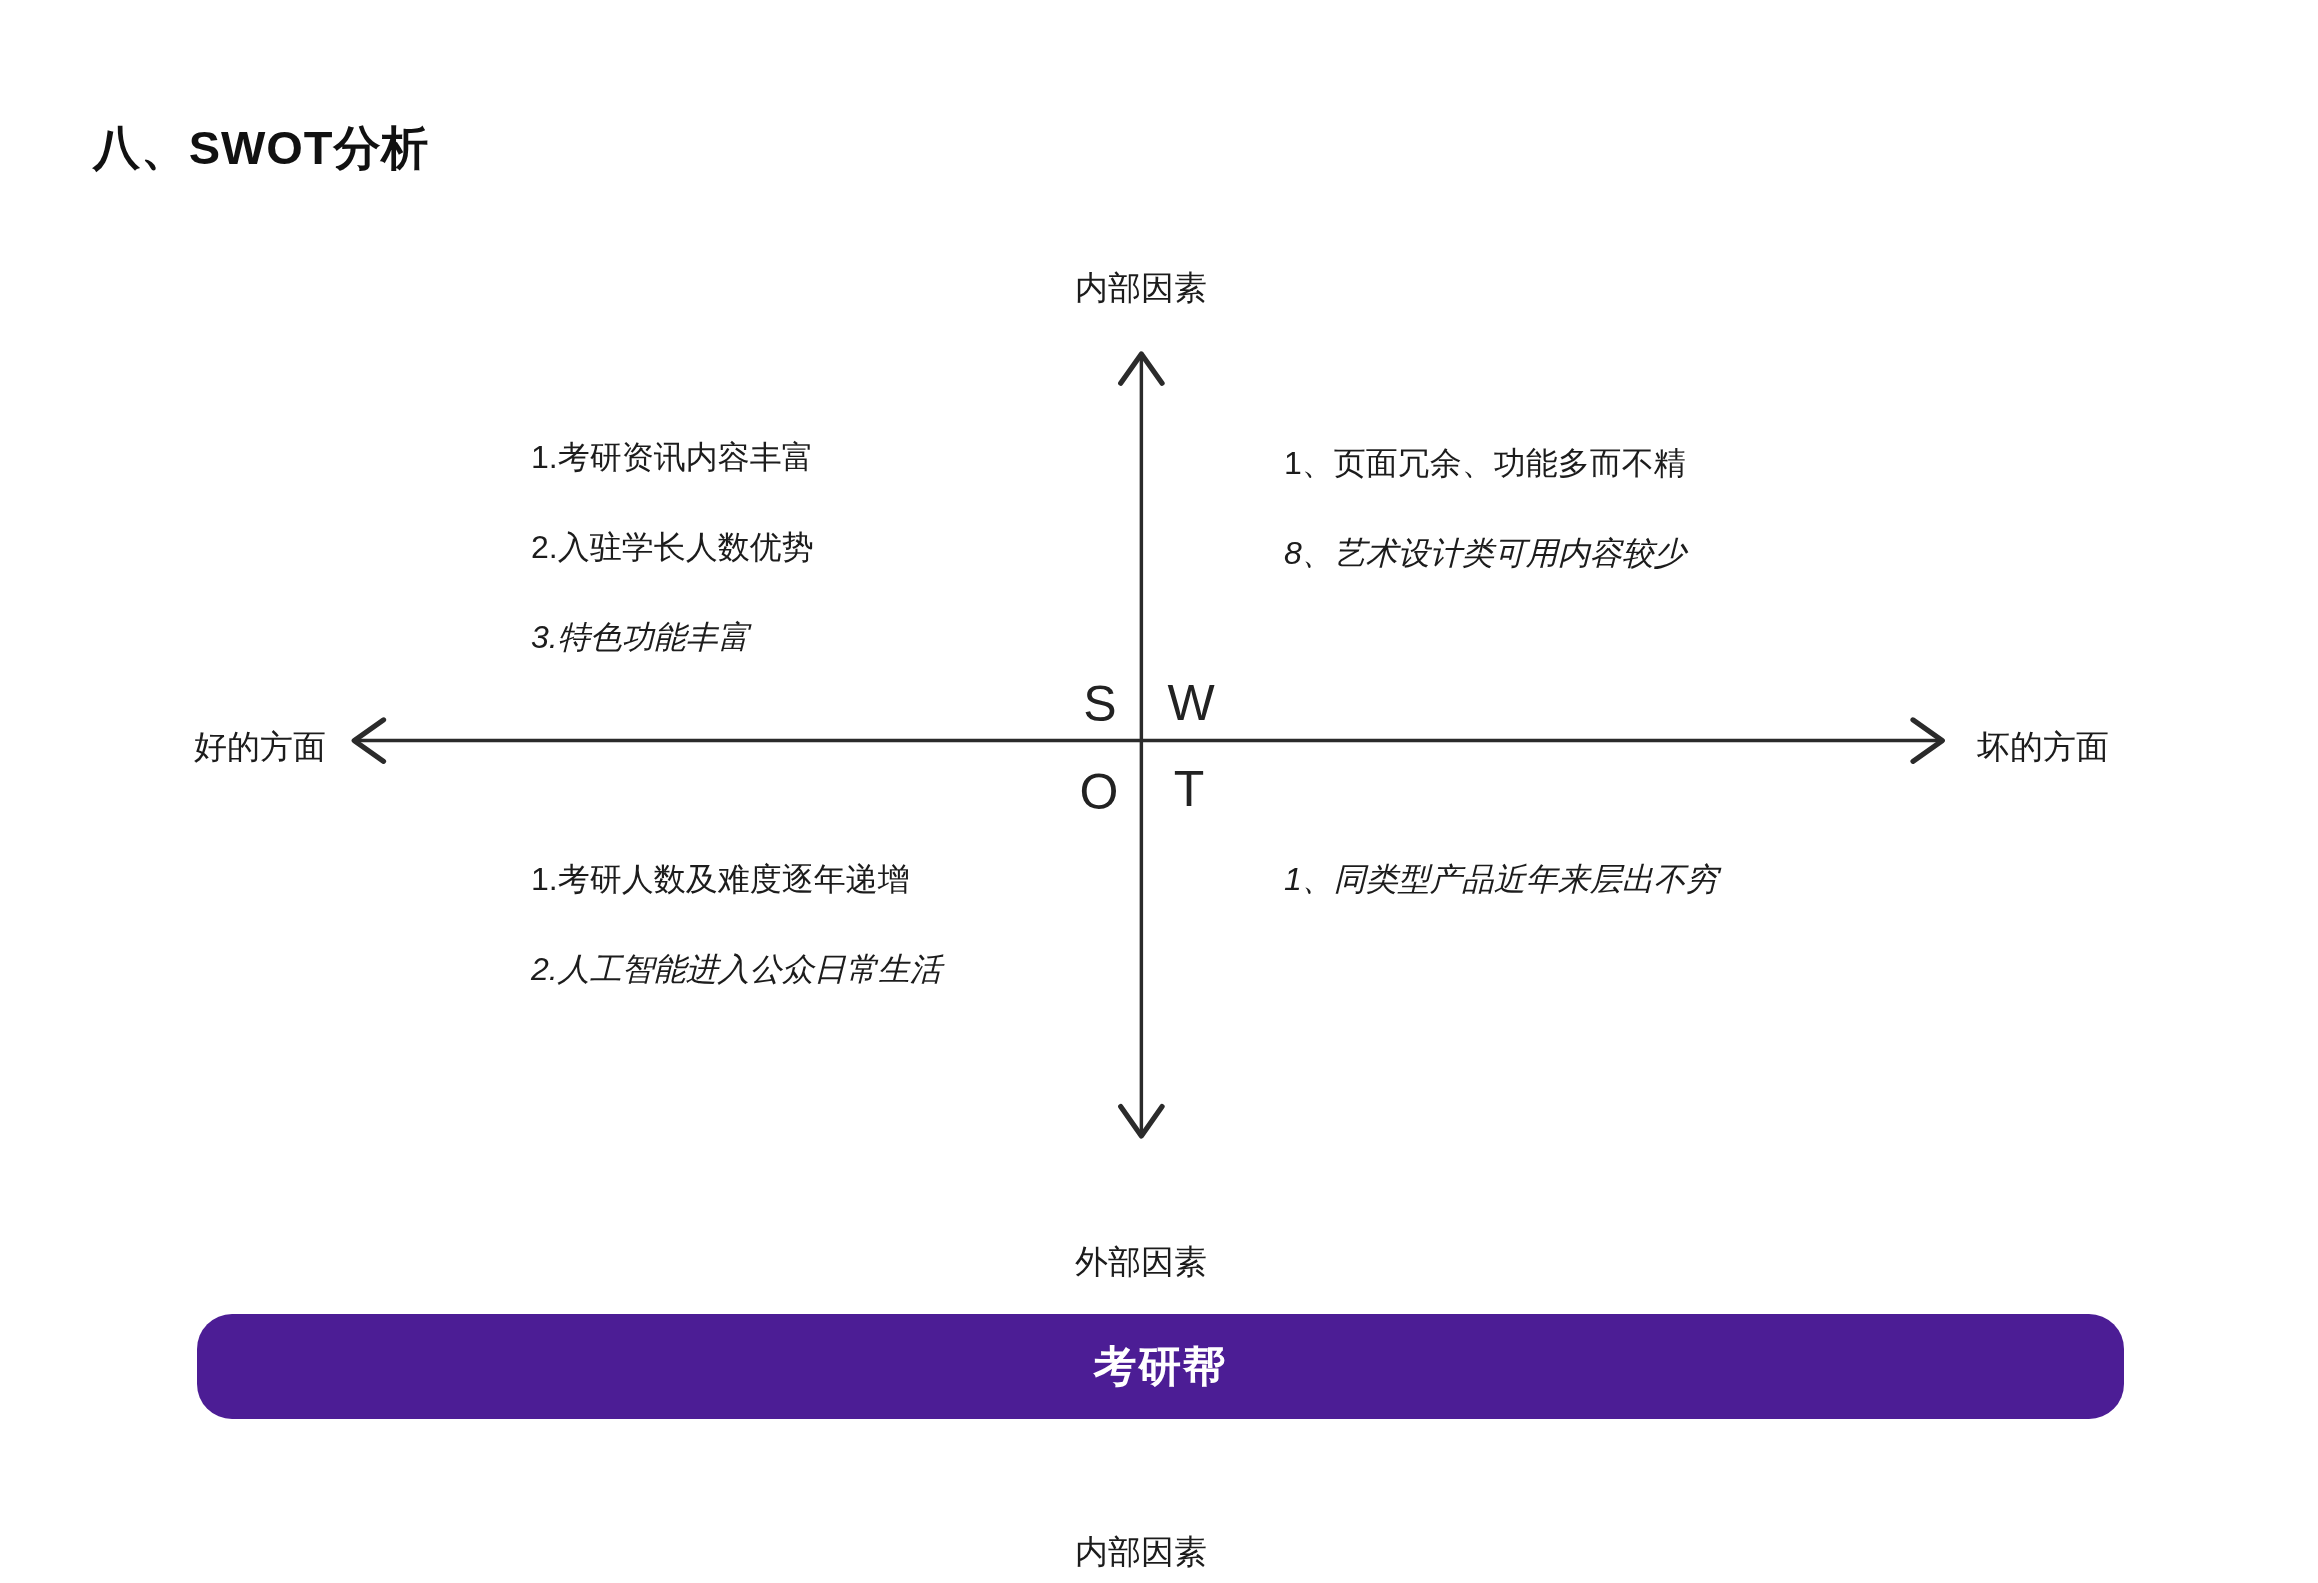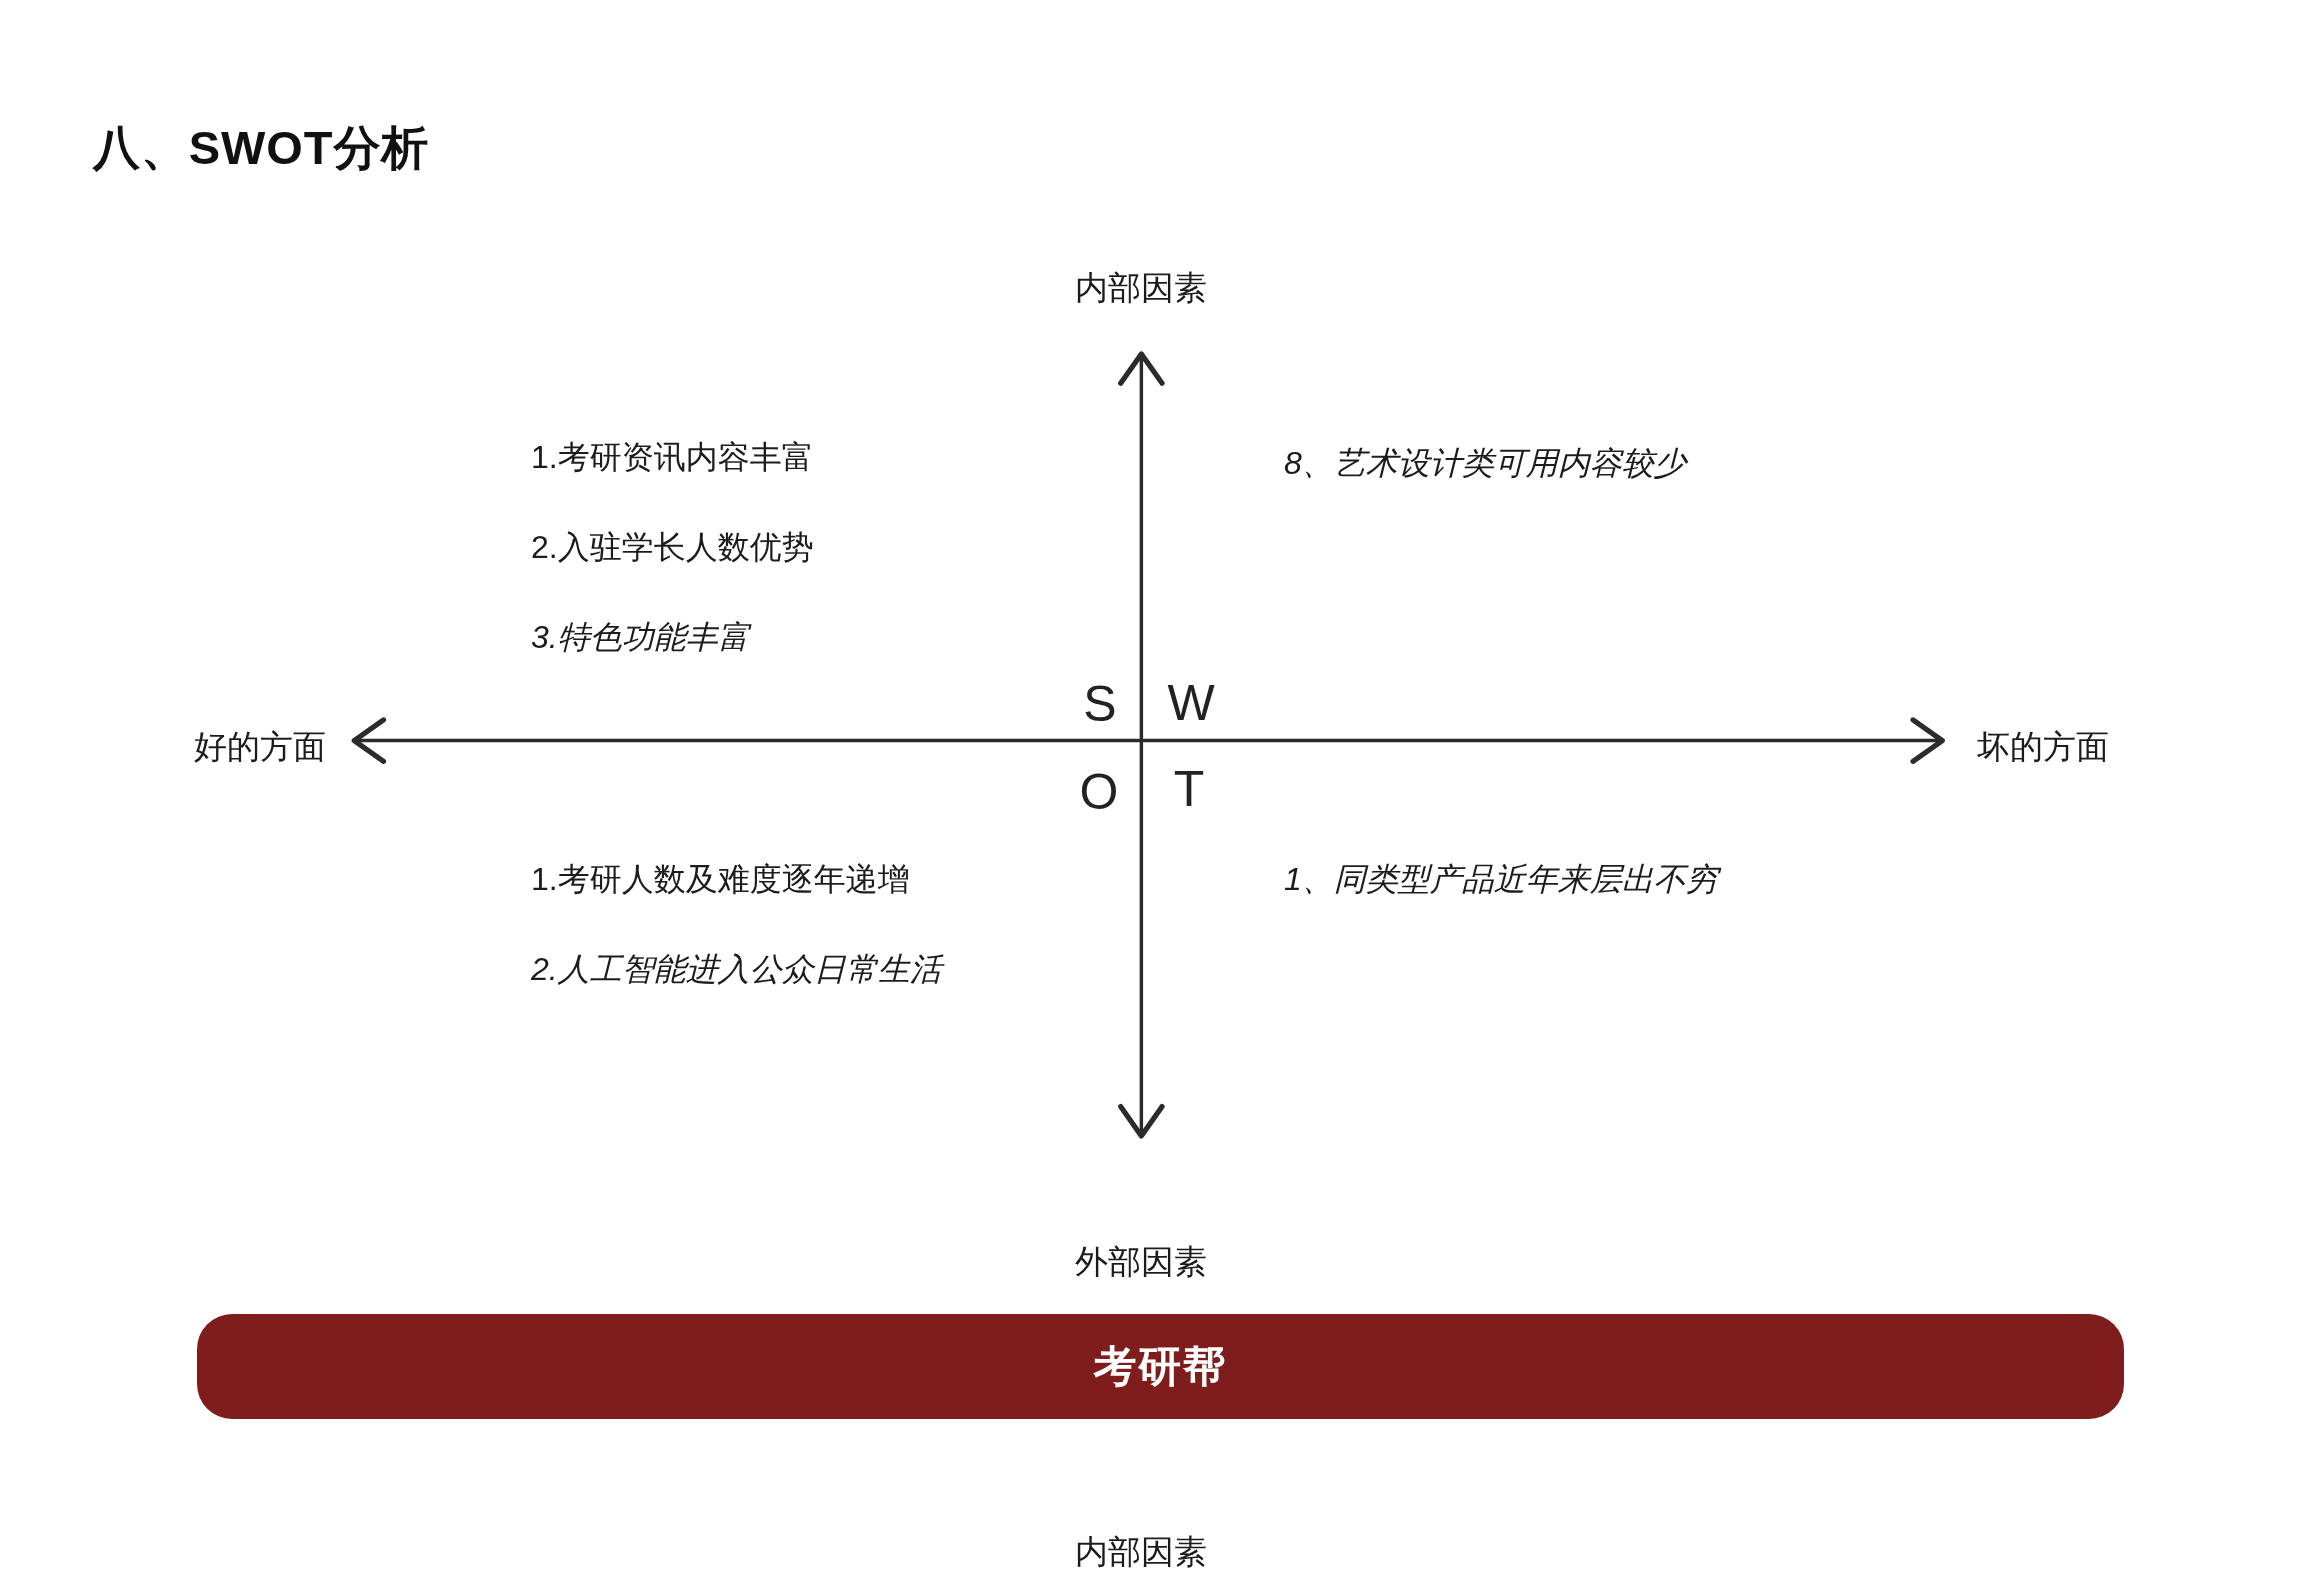--- a/index.html
+++ b/index.html
@@ -118,6 +118,7 @@
   </div>
 
   <div class="quadrant-list" style="left:1284px; top:445px;">
+    <div class="item">1、页面冗余、功能多而不精</div>
     <div class="item">8、艺术设计类可用内容较少</div>
   </div>
 

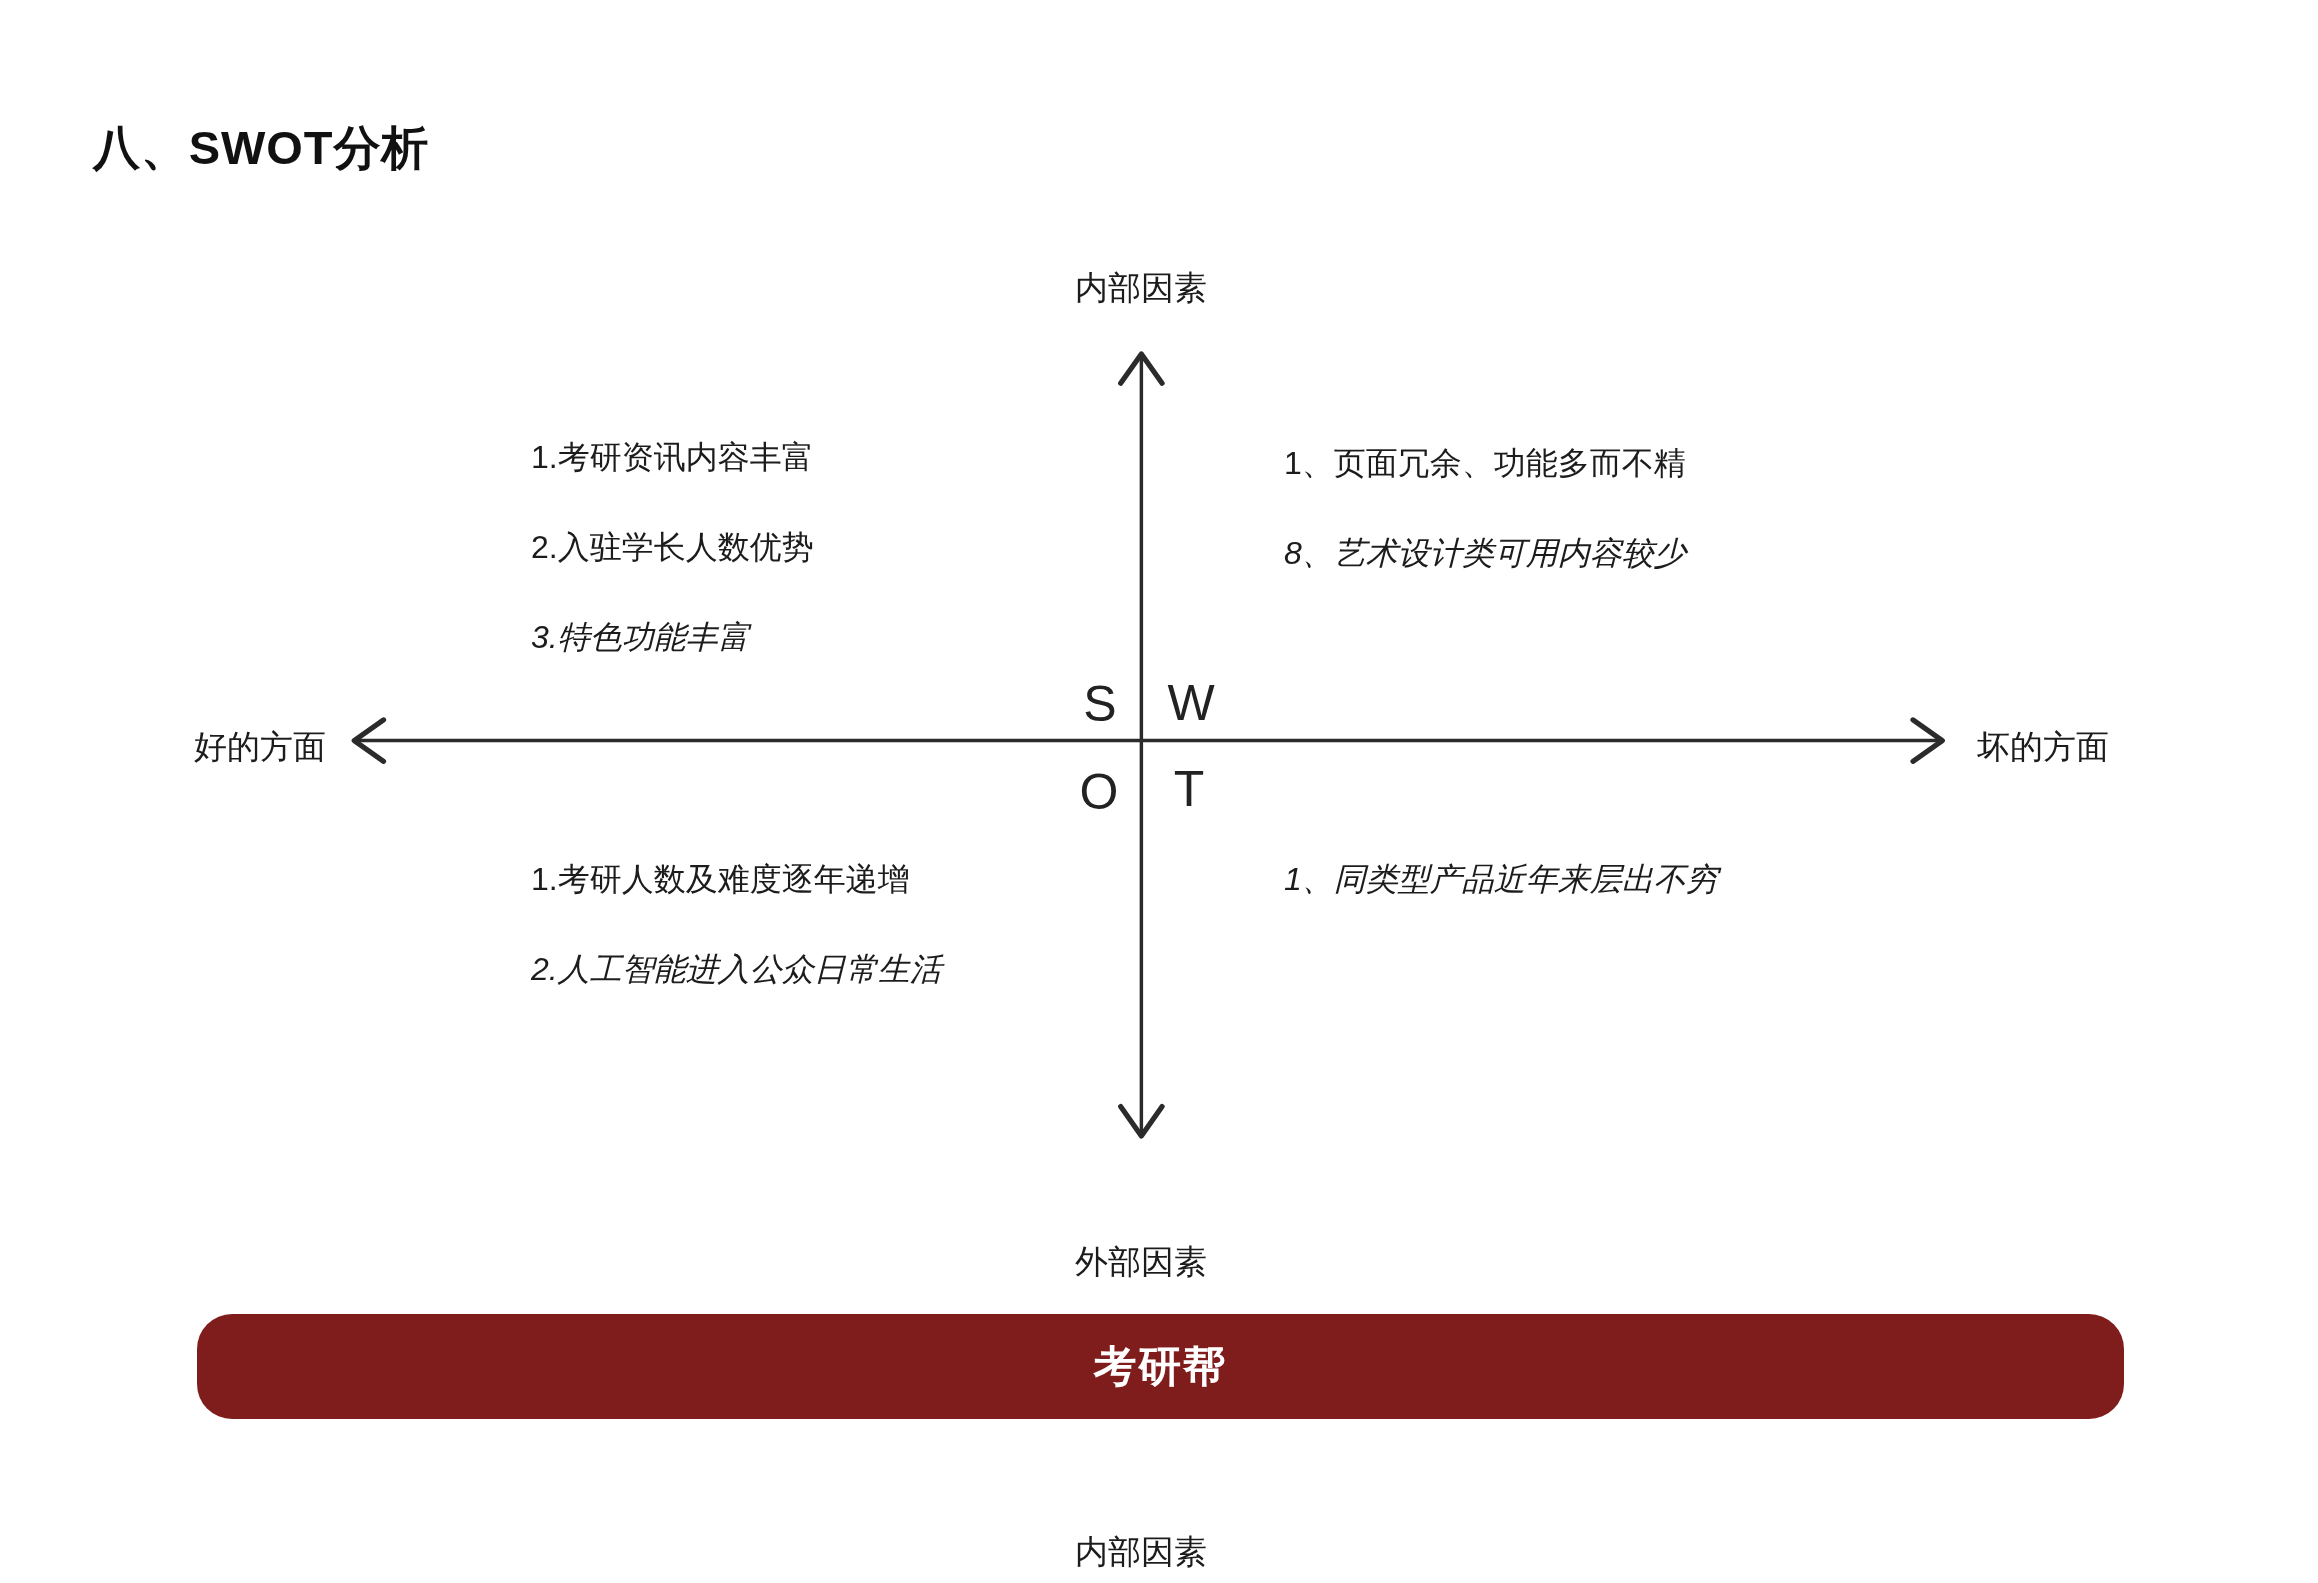--- a/index.html
+++ b/index.html
@@ -58,7 +58,7 @@
     top: 1314px;
     width: 1927px;
     height: 105px;
-    background: #7f1d1d;
+    background: #4c1d95;
     border-radius: 35px;
     display: flex;
     align-items: center;

